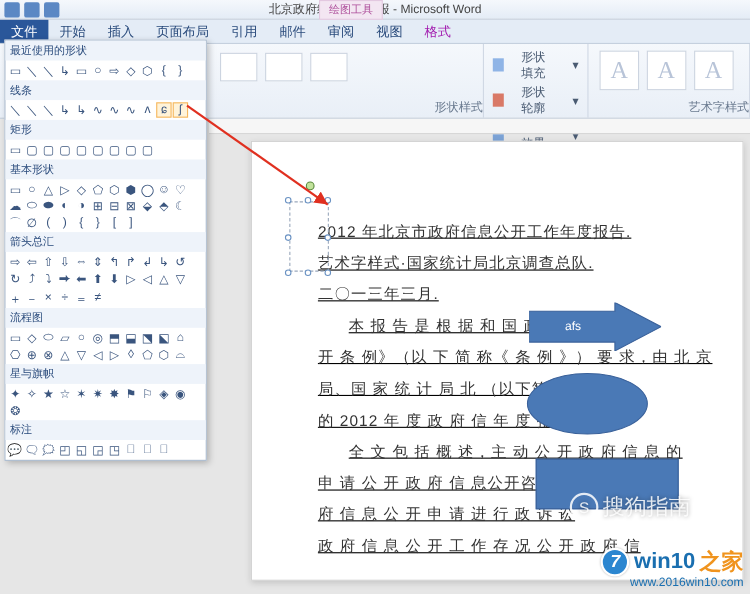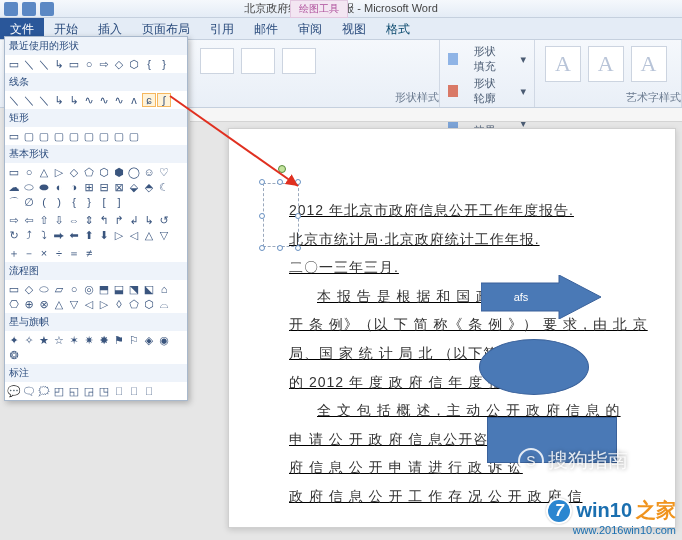--- a/index.html
+++ b/index.html
@@ -14,7 +14,7 @@
   .tabs { height: 22px; background:#e4ecf6; display:flex; border-bottom:1px solid #c5d0de; }
   .tab { padding:3px 10px; font-size:12px; color:#2a4b7c; cursor:pointer; }
   .tab.file { background:#2a579a; color:#fff; }
-  .tab.ctx { color:#0c4a6e; }
+  .tab.ctx { color:#a21caf; }
   .ctxheader { position:absolute; left:290px; top:0; font-size:10px; color:#ae4f9b; background:#f3e6f2; padding:1px 8px; border:1px solid #e3c8e0; }
 
   

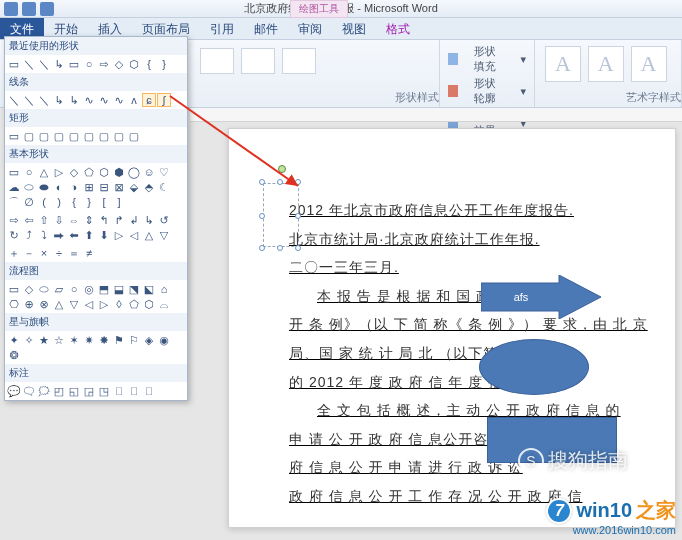--- a/index.html
+++ b/index.html
@@ -208,6 +208,7 @@
       <span class="glyph">[</span>
       <span class="glyph">]</span>
   </div>
+  <div class="sp-hdr">箭头总汇</div>
   <div class="sp-row">
     <span class="glyph">⇨</span>
       <span class="glyph">⇦</span>

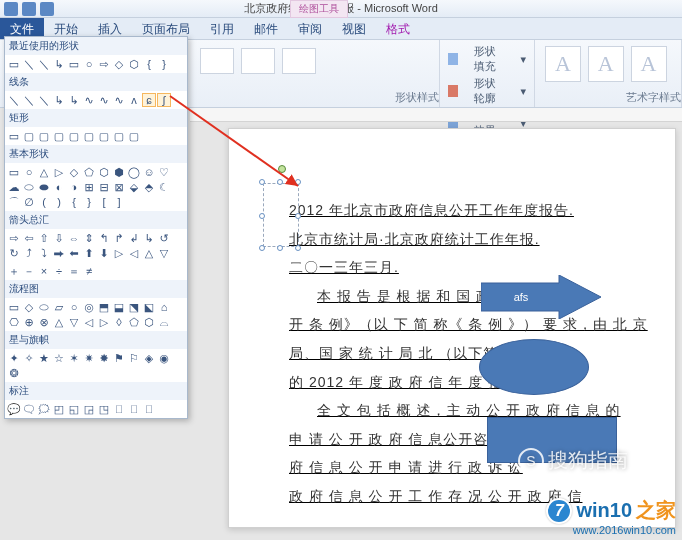--- a/index.html
+++ b/index.html
@@ -313,7 +313,7 @@
 
   <div class="doc-inner">
     <p>2012 年北京市政府信息公开工作年度报告.</p>
-    <p>北京市统计局·北京政府统计工作年报.</p>
+    <p>艺术字样式·国家统计局北京调查总队.</p>
     <p>二〇一三年三月.</p>
     <p class="indent">本 报 告 是 根 据                     和 国 政 府</p>
     <p>开 条 例》（以 下 简 称《 条 例 》） 要 求，由 北 京</p>

